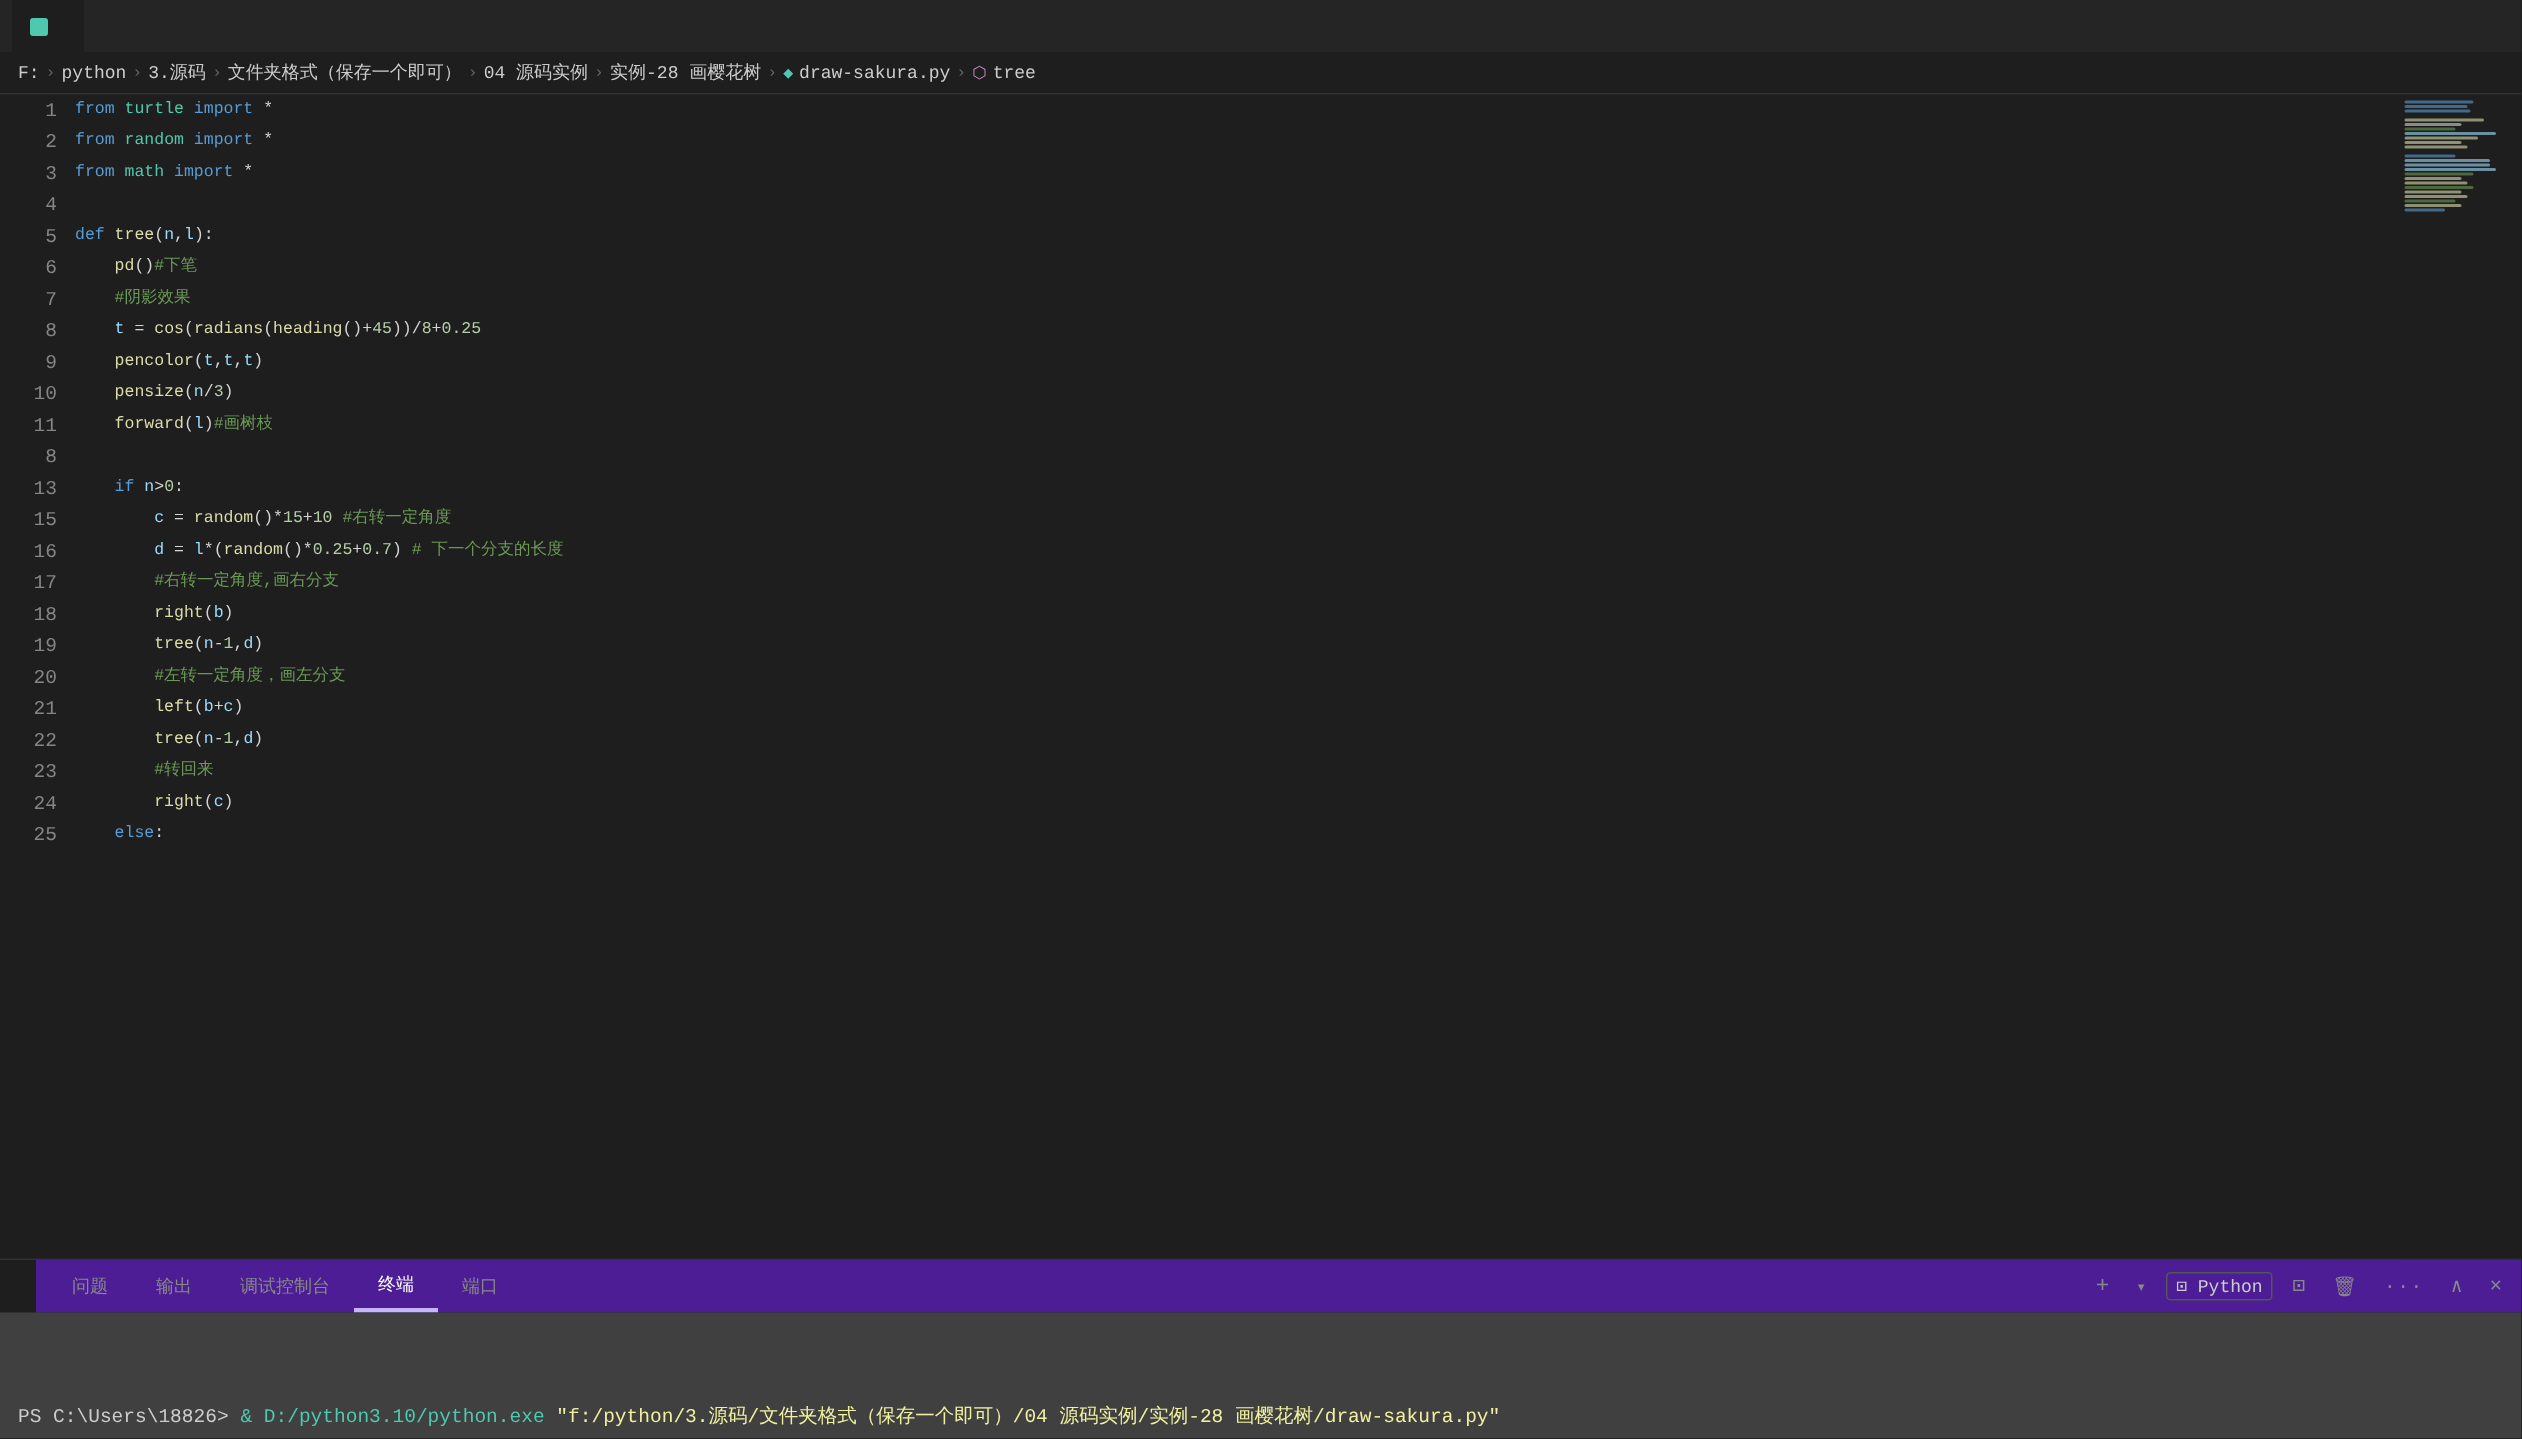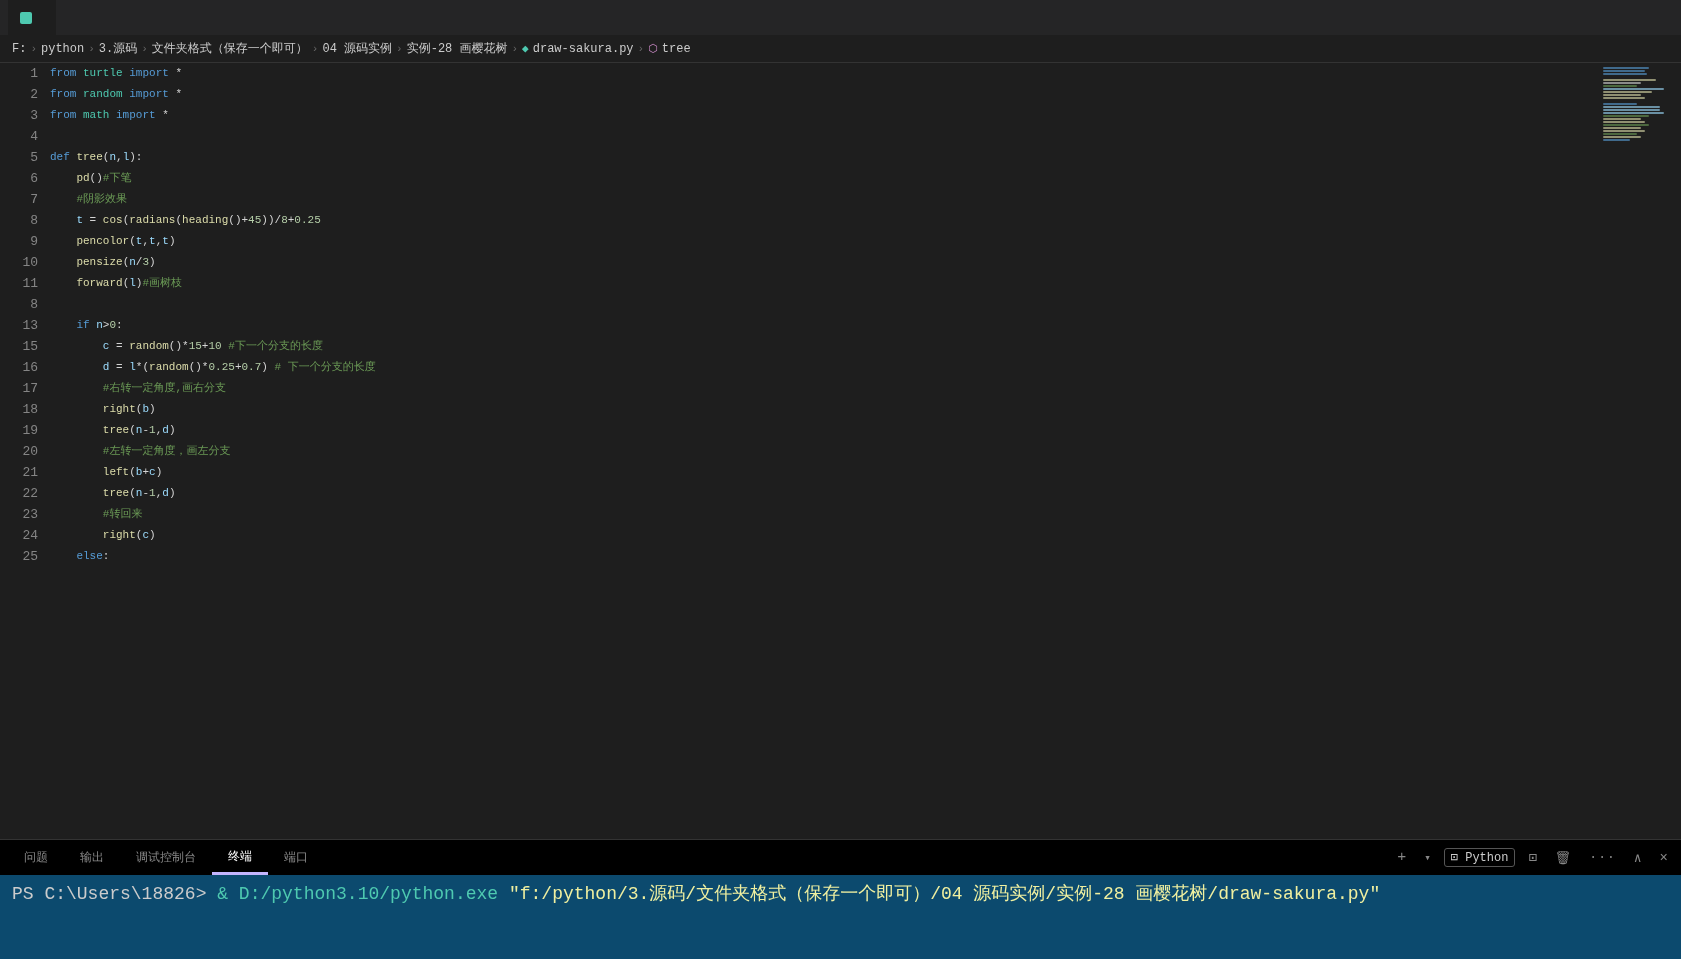--- a/index.html
+++ b/index.html
@@ -323,7 +323,7 @@
         </div>
         <div class="code-line">
           <span class="line-number">15</span>
-          <span class="line-content"><span class="plain">        </span><span class="var">c</span><span class="plain"> = </span><span class="fn">random</span><span class="punct">()</span><span class="op">*</span><span class="num">15</span><span class="op">+</span><span class="num">10</span><span class="plain"> </span><span class="cm">#下一个分支的长度</span></span>
+          <span class="line-content"><span class="plain">        </span><span class="var">c</span><span class="plain"> = </span><span class="fn">random</span><span class="punct">()</span><span class="op">*</span><span class="num">15</span><span class="op">+</span><span class="num">10</span><span class="plain"> </span><span class="cm">#右转一定角度</span></span>
         </div>
         <div class="code-line">
           <span class="line-number">16</span>

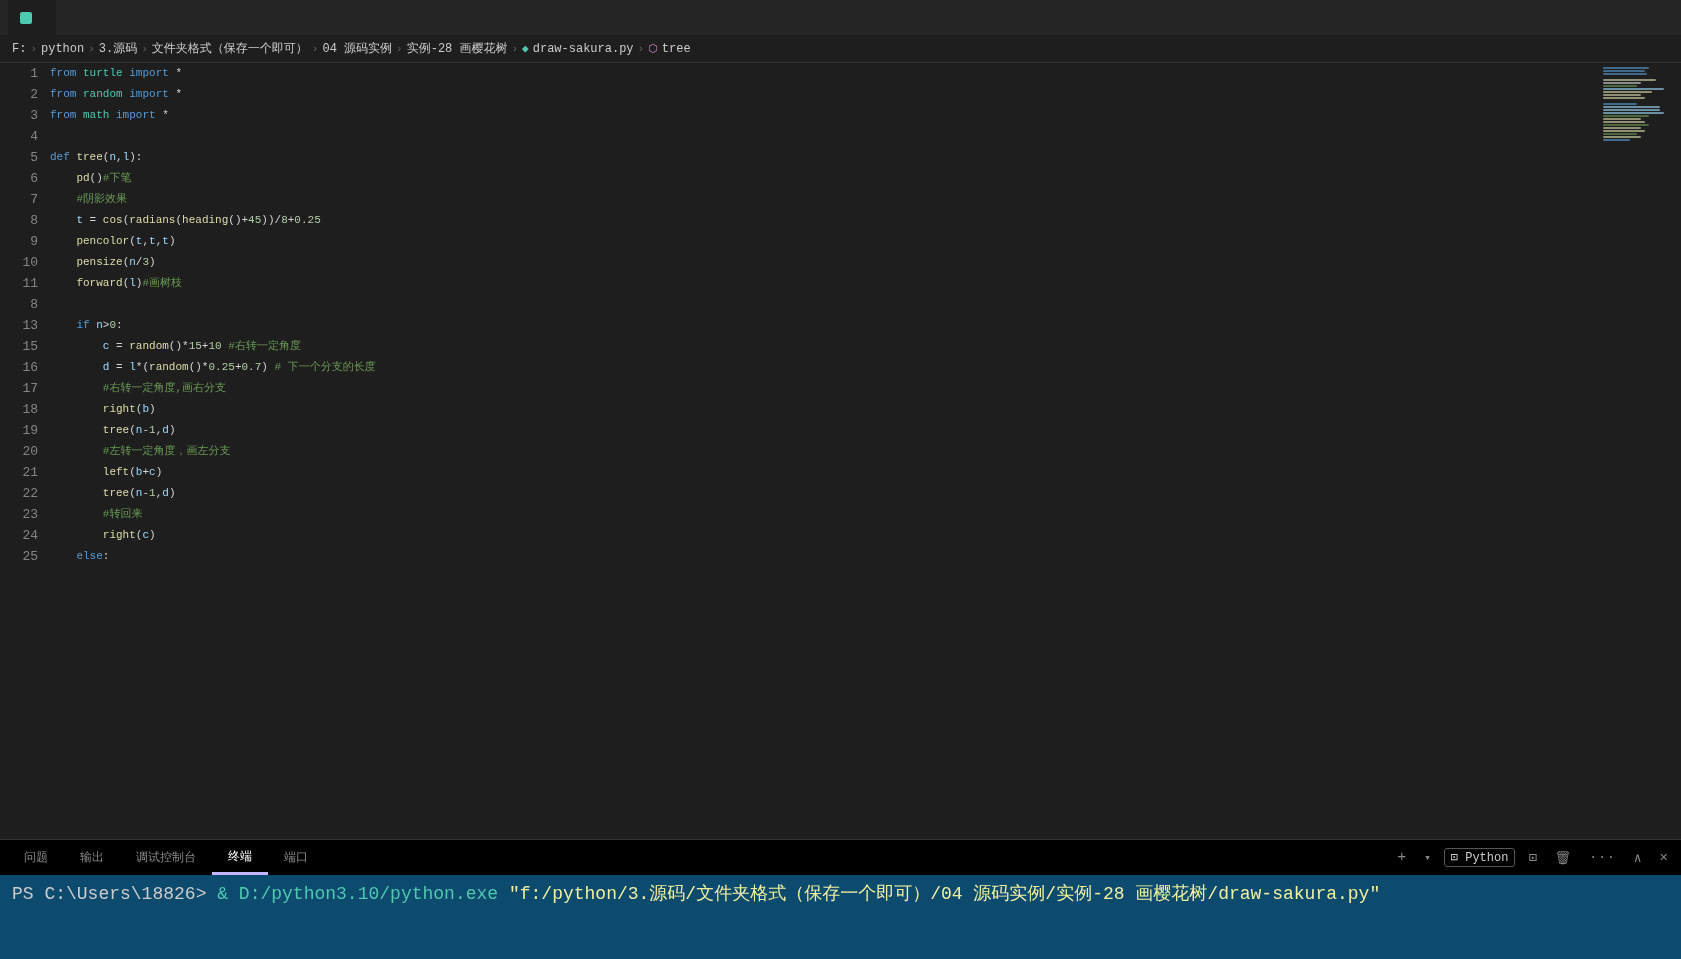--- a/index.html
+++ b/index.html
@@ -157,10 +157,11 @@
     #panel-tabs {
       display: flex;
       align-items: center;
-      background: #000000;
+      background: #4c1d95;
       height: 35px;
       padding: 0 8px;
       gap: 0;
+      margin-left: 24px;
     }
     .panel-tab {
       padding: 0 16px;

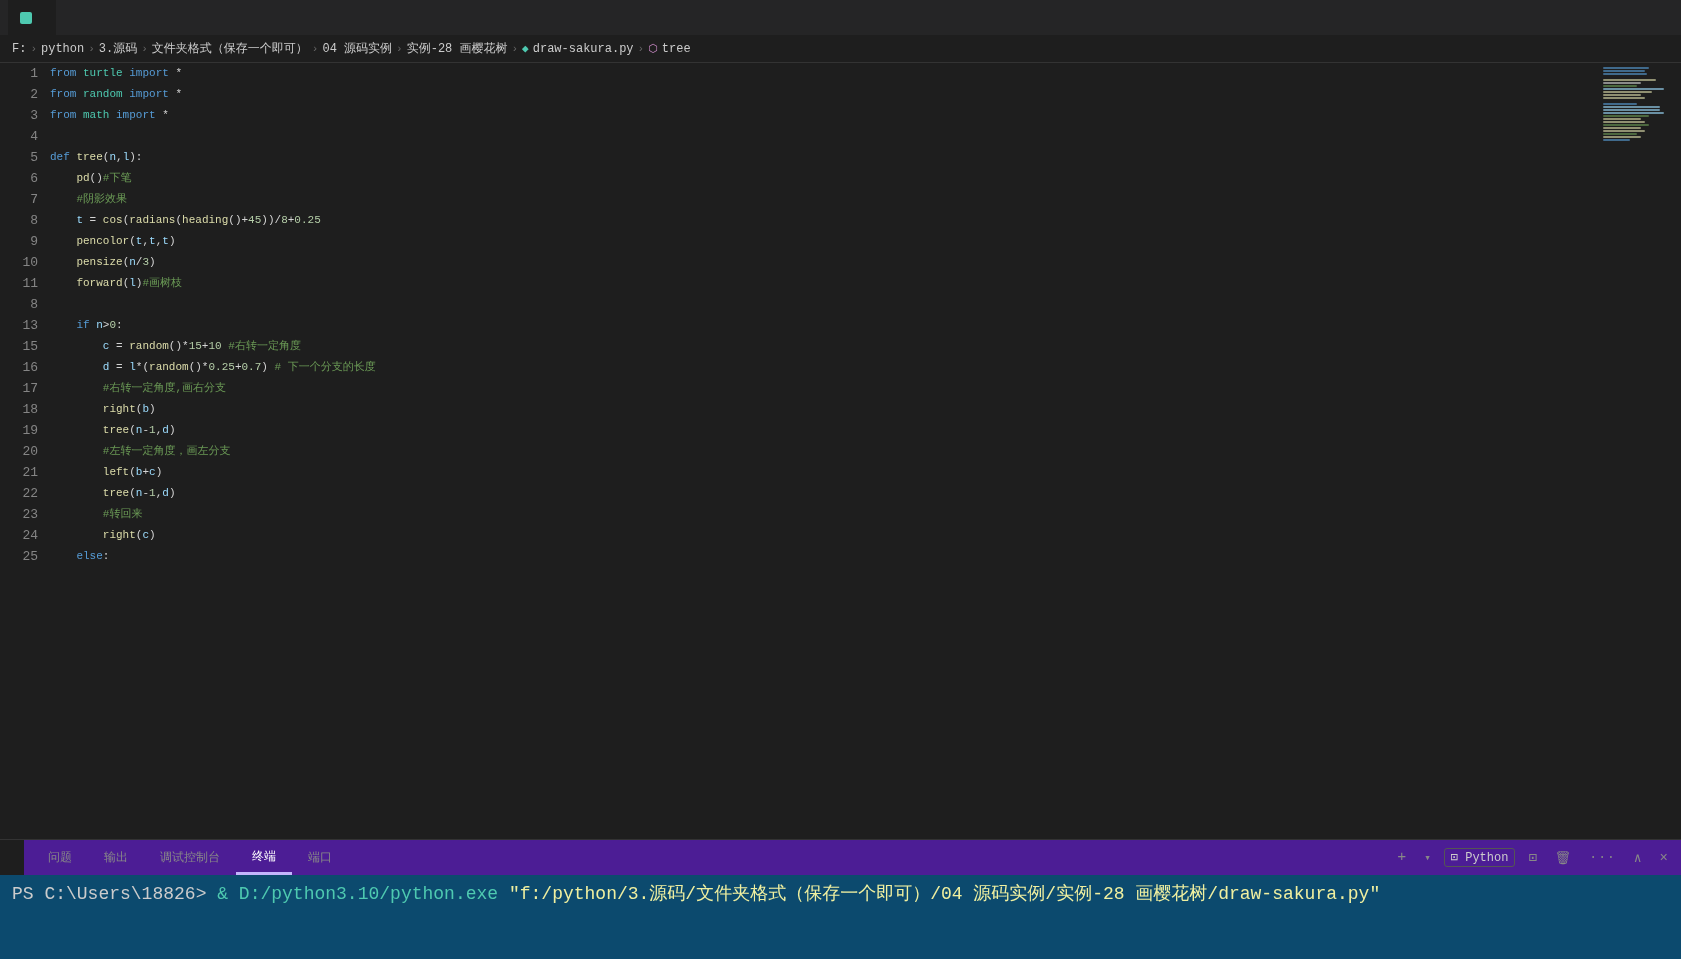--- a/index.html
+++ b/index.html
@@ -192,13 +192,14 @@
 
     #terminal-content {
       flex: 1;
-      background: #0c4a6e;
+      background: #404040;
       padding: 6px 12px;
-      font-size: 18px;
+      font-size: 13px;
       color: #ccc;
       display: flex;
       flex-direction: column;
       gap: 2px;
+      justify-content: flex-end;
     }
 
     .terminal-prompt {

